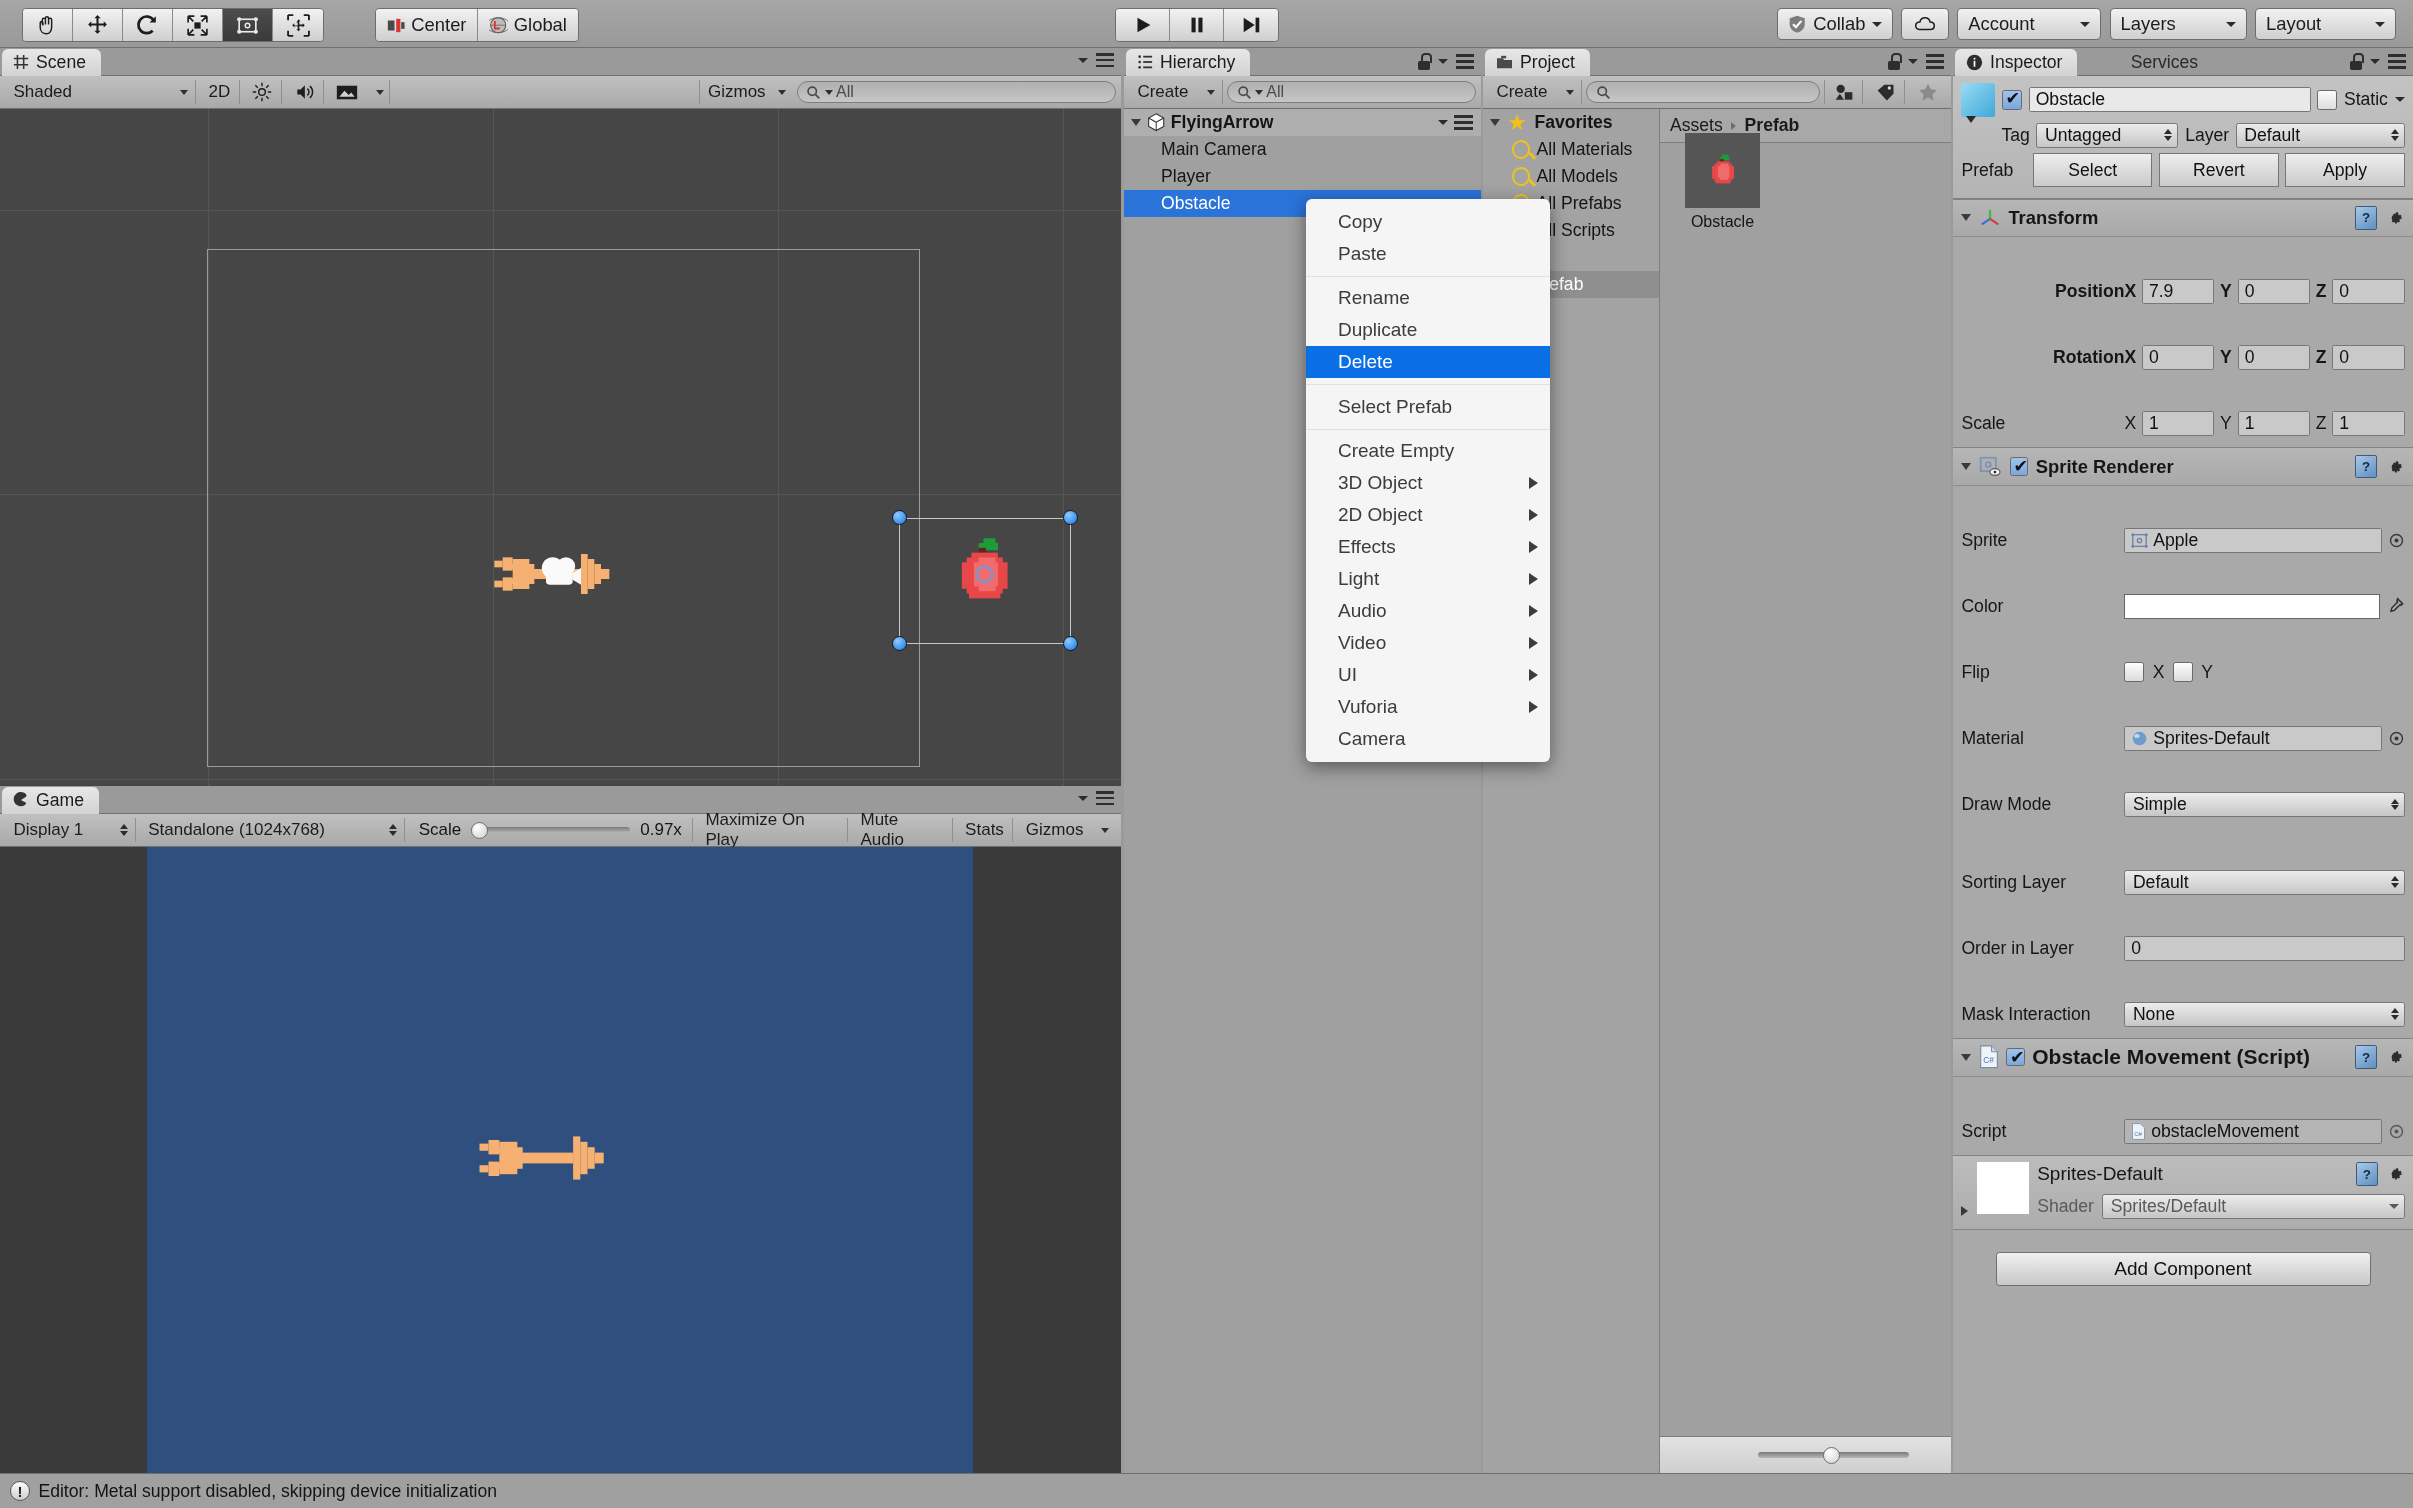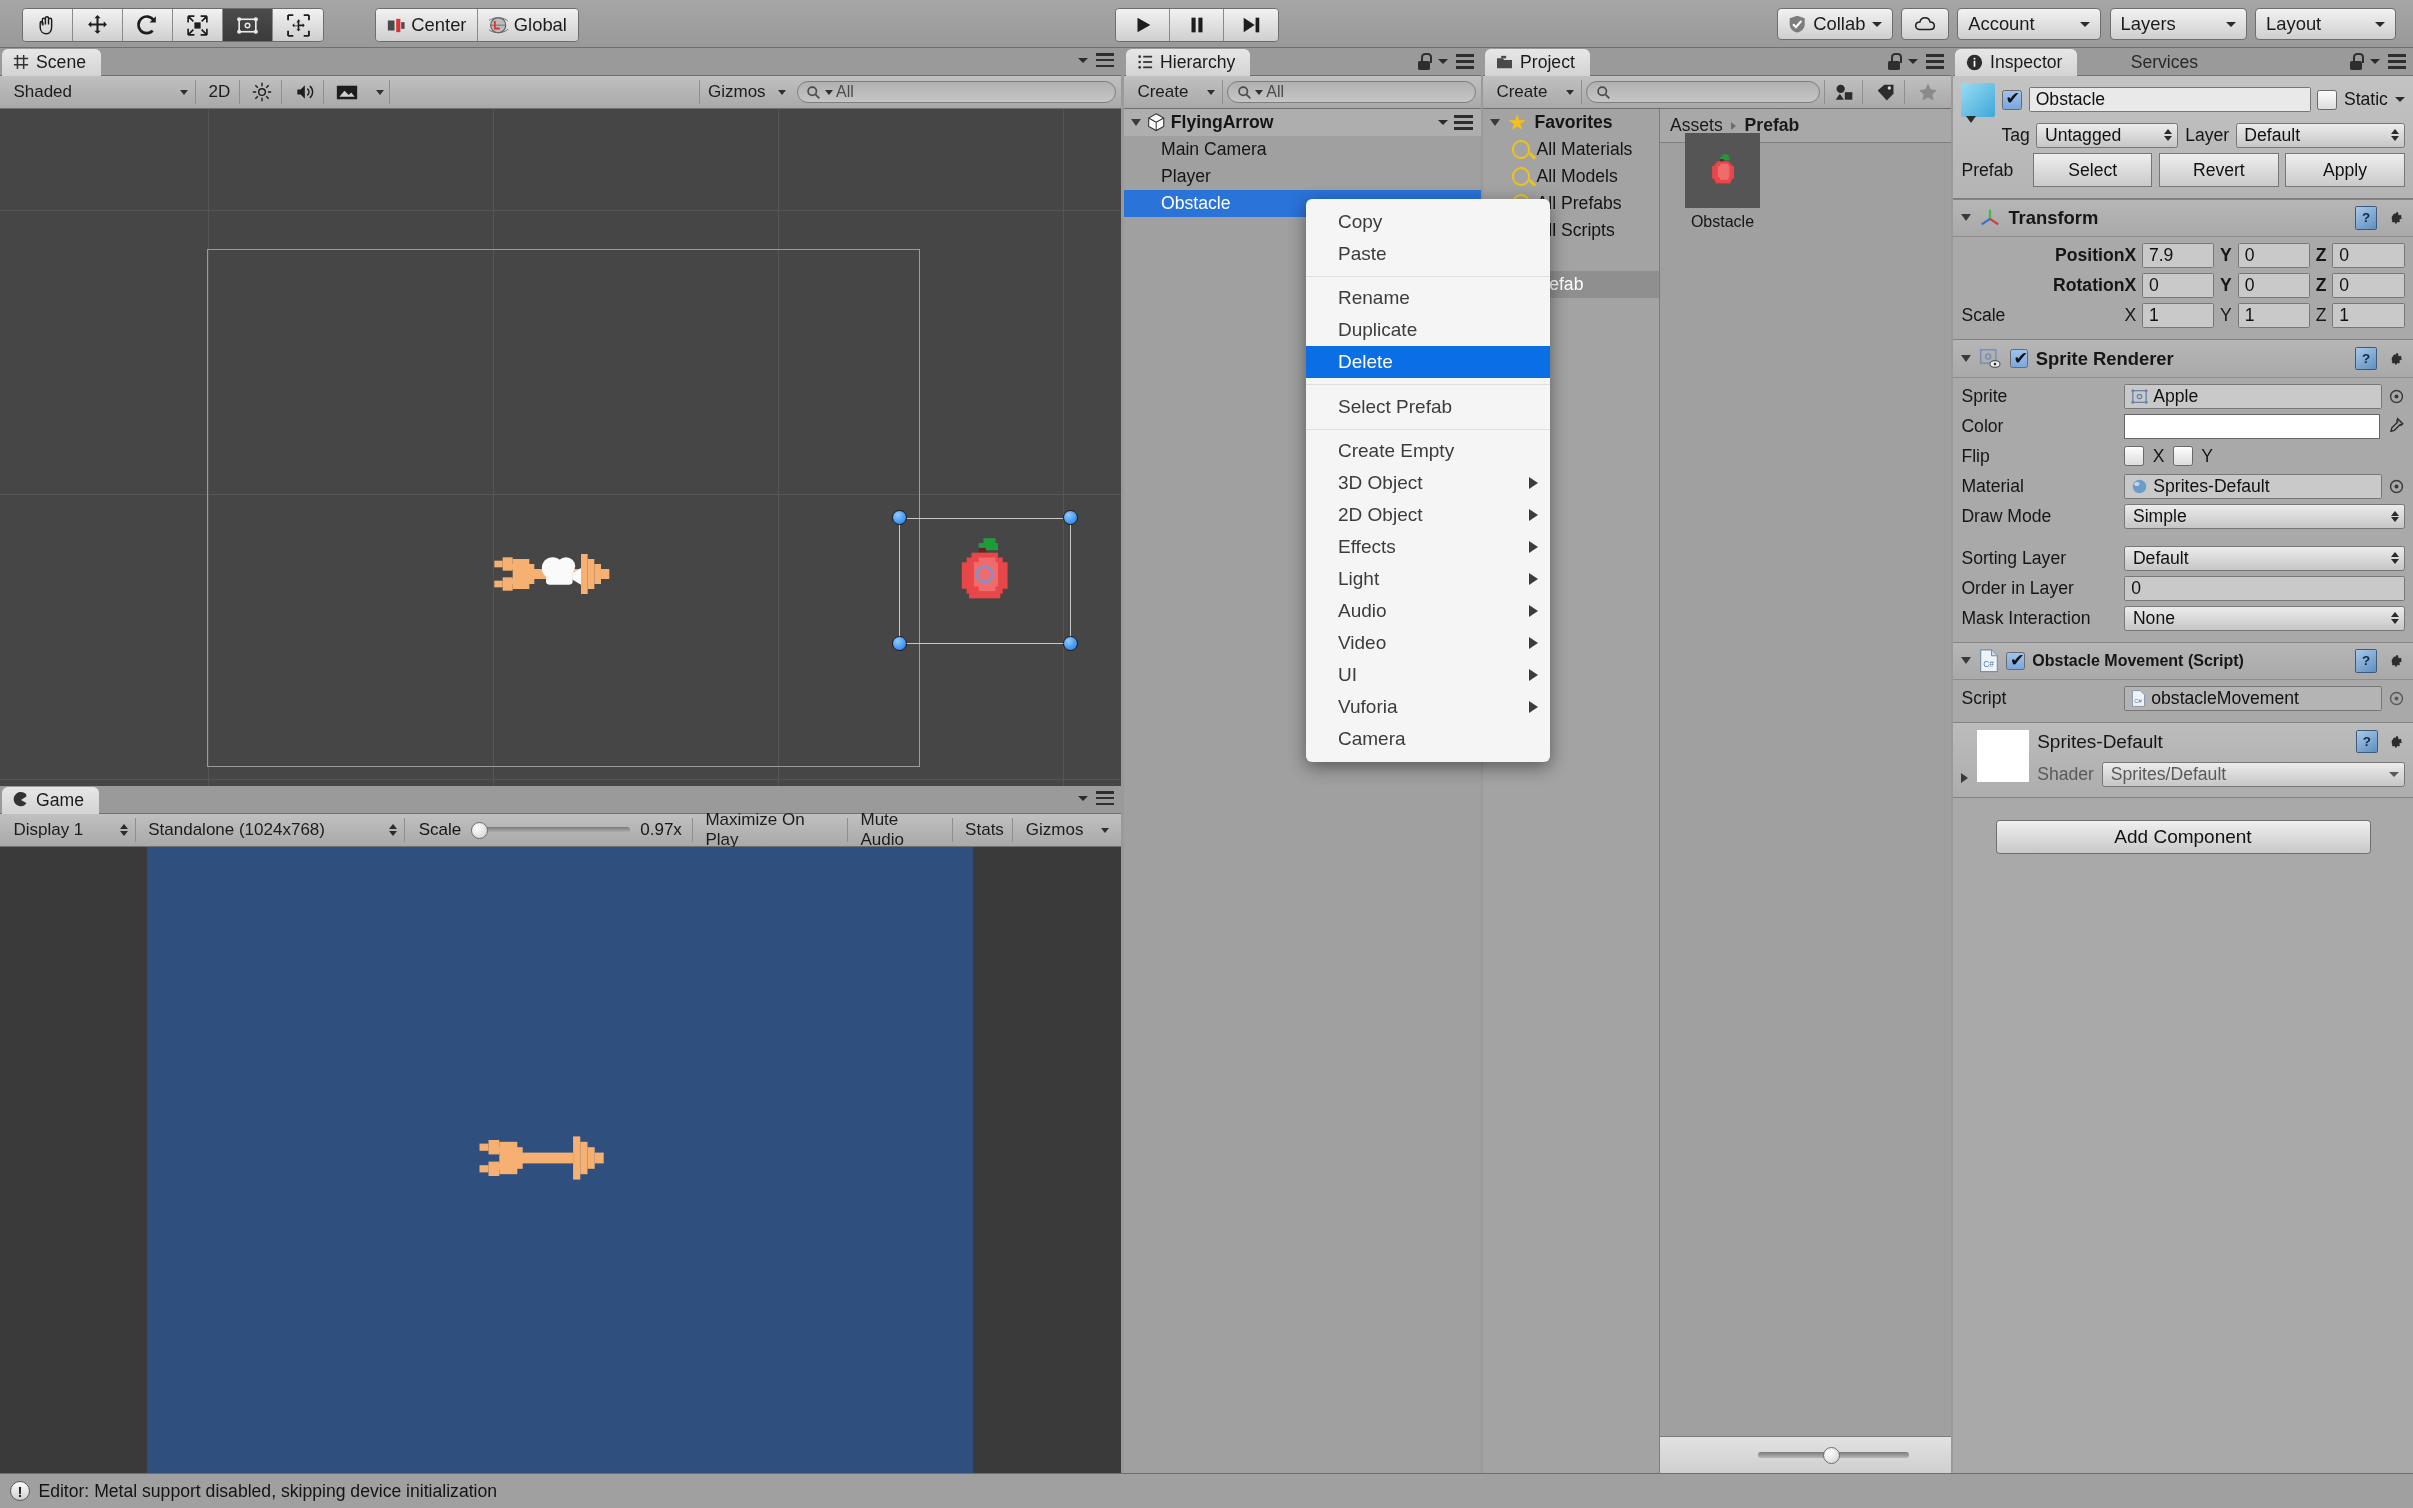--- a/index.html
+++ b/index.html
@@ -185,7 +185,7 @@
     border-top:0.8px solid #838383; border-bottom:0.8px solid #8d8d8d;
   }
   .comp-body { padding:3.4px 8.4px 8.4px 8.4px; }
-  .prow { display:flex; align-items:center; height:30px; }
+  .prow { display:flex; align-items:center; height:30px;margin-top:36px; }
   .prow .pl { width:163px; font-size:17.6px; color:#161616; }
   .prow .pv { flex:1; display:flex; align-items:center; gap:5.9px; }
   .help-ico { width:22px; height:23.5px; background:linear-gradient(145deg,#a8c8e8,#5f8fc0); border:0.8px solid #3d5a78; border-radius:1.7px; display:flex; align-items:center; justify-content:center; font-size:13.4px; color:#0b2a45; font-weight:bold; }

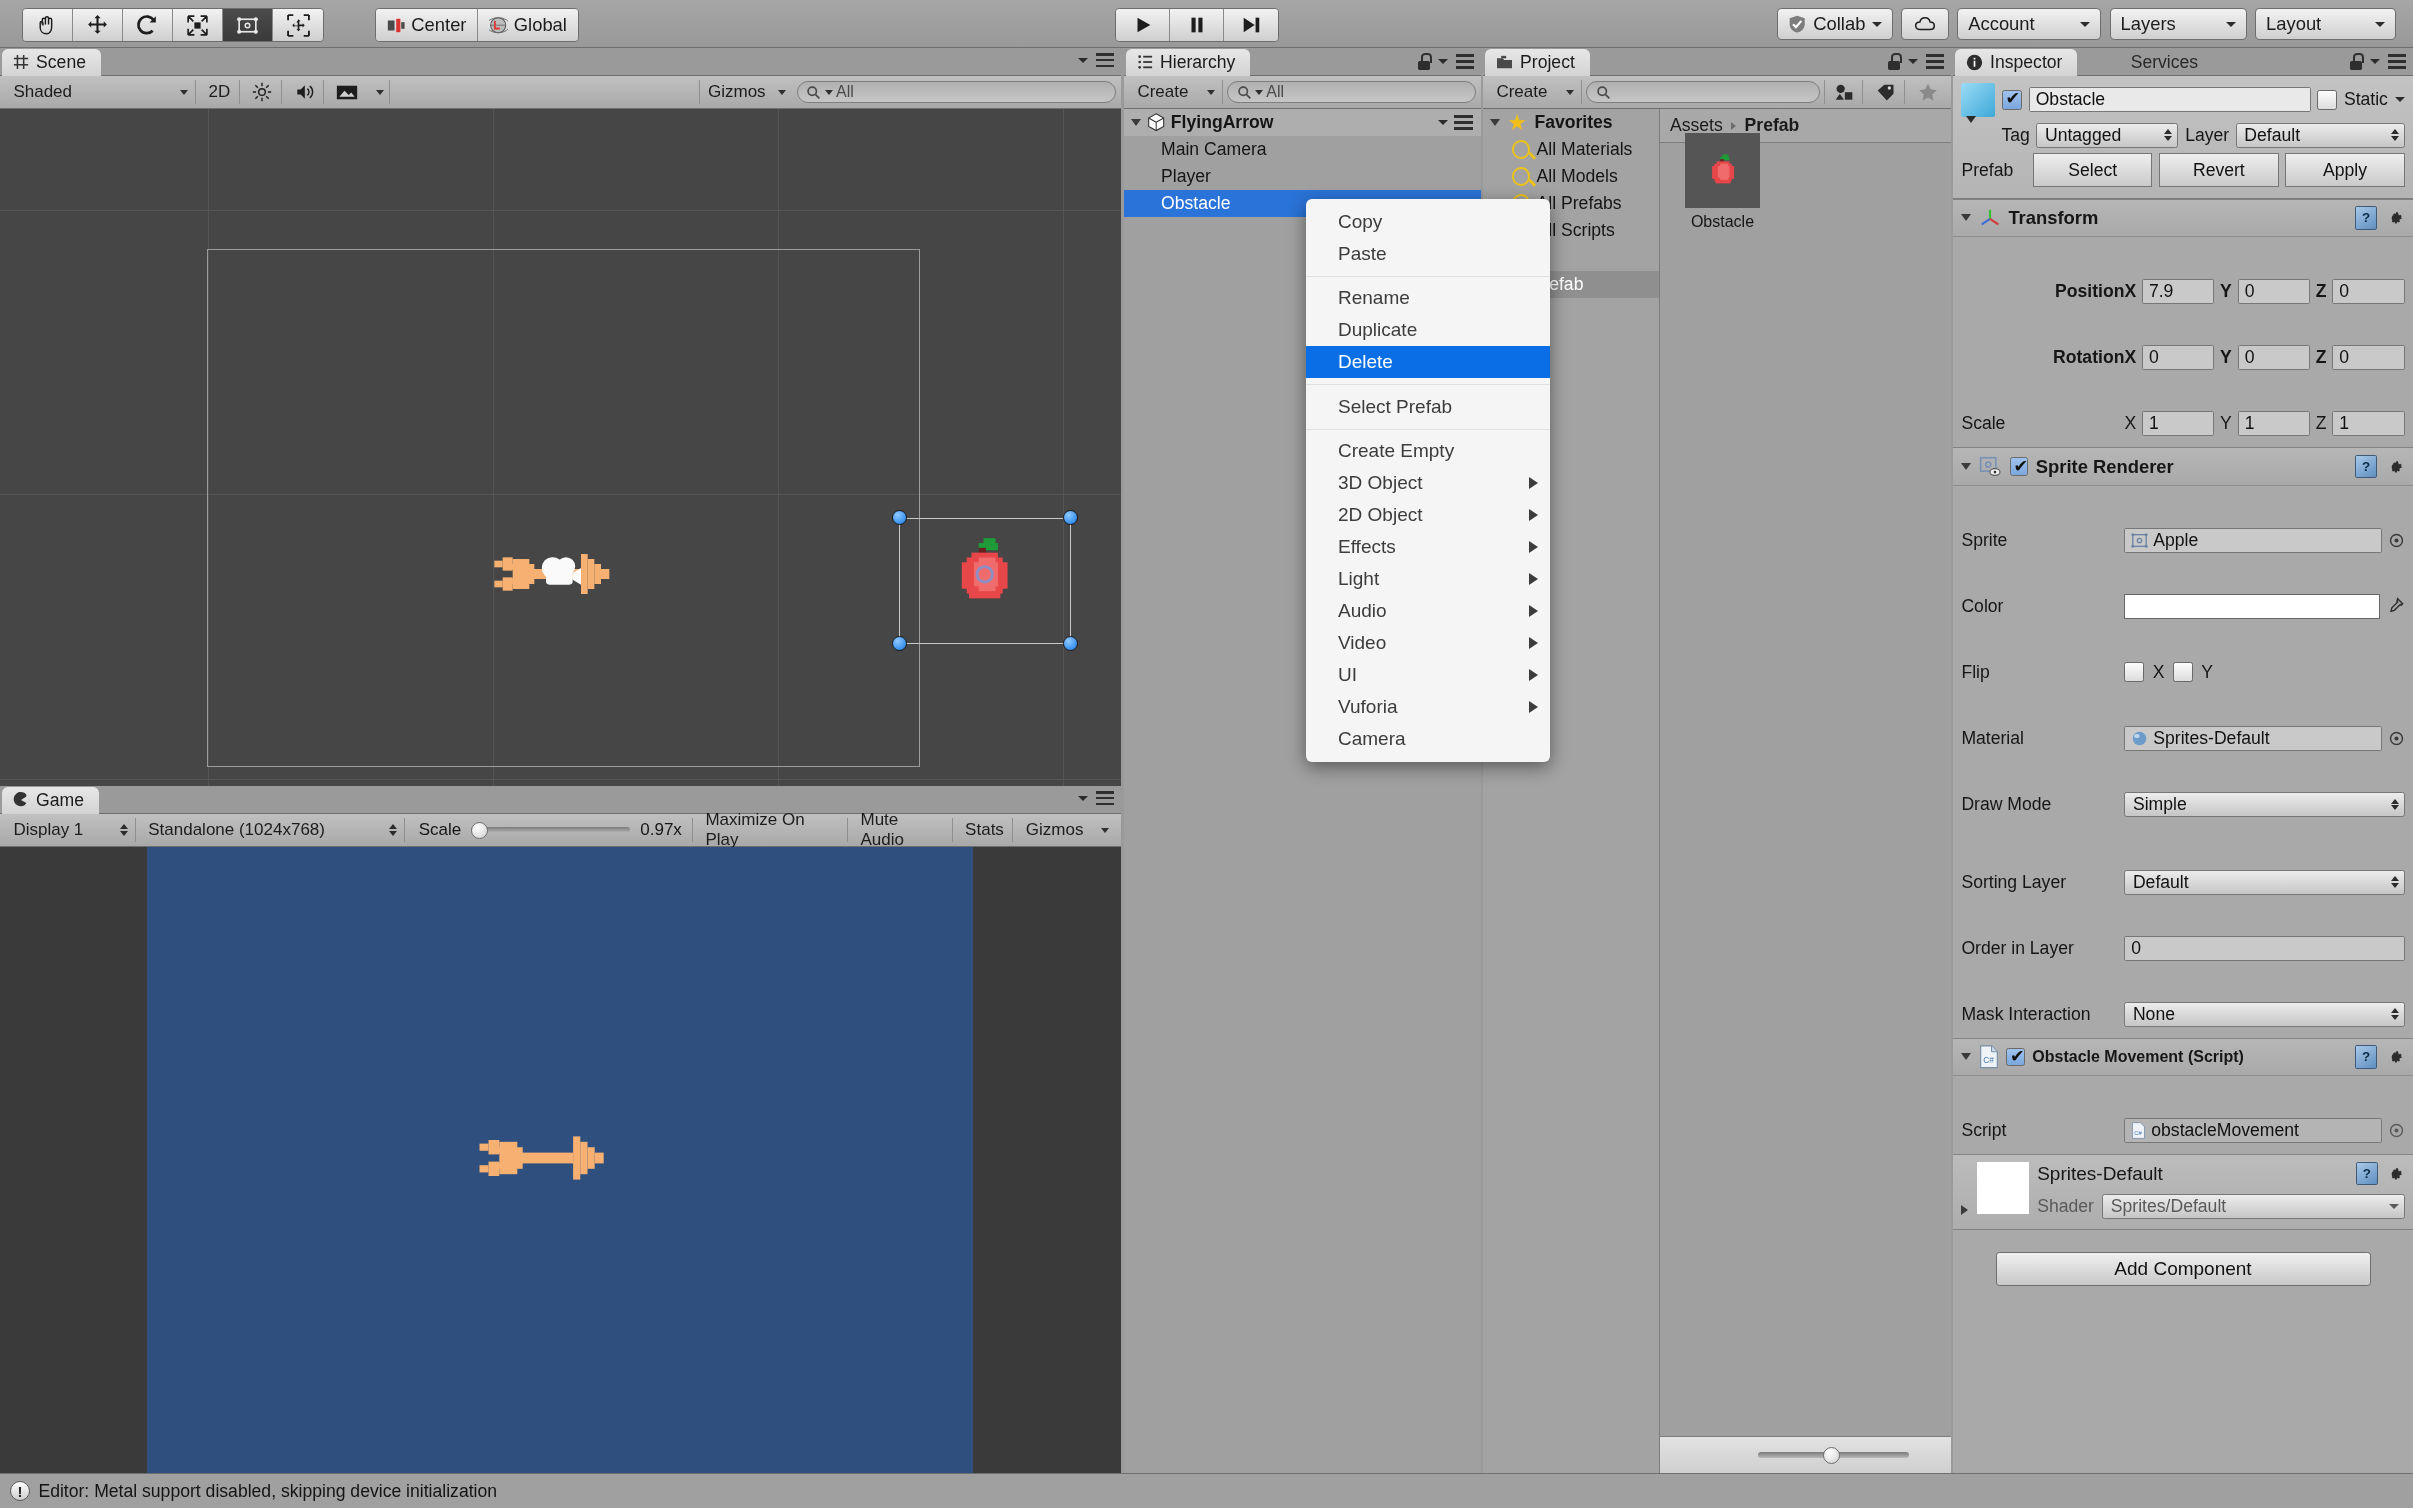--- a/index.html
+++ b/index.html
@@ -1017,7 +1017,7 @@
             <text x="5" y="21" font-size="10" fill="#4a7ab0" font-family="Liberation Sans">C#</text>
           </svg>
         <div class="chk on" style="width:18.4px;height:18.4px;"></div>
-        <span class="lbl b" style="font-size:16px;">Obstacle Movement (Script)</span>
+        <span class="lbl b" style="font-size:21px;">Obstacle Movement (Script)</span>
         <span style="flex:1;"></span>
         <span class="help-ico">?</span>
         <svg class="gear" viewBox="0 0 24 24">

